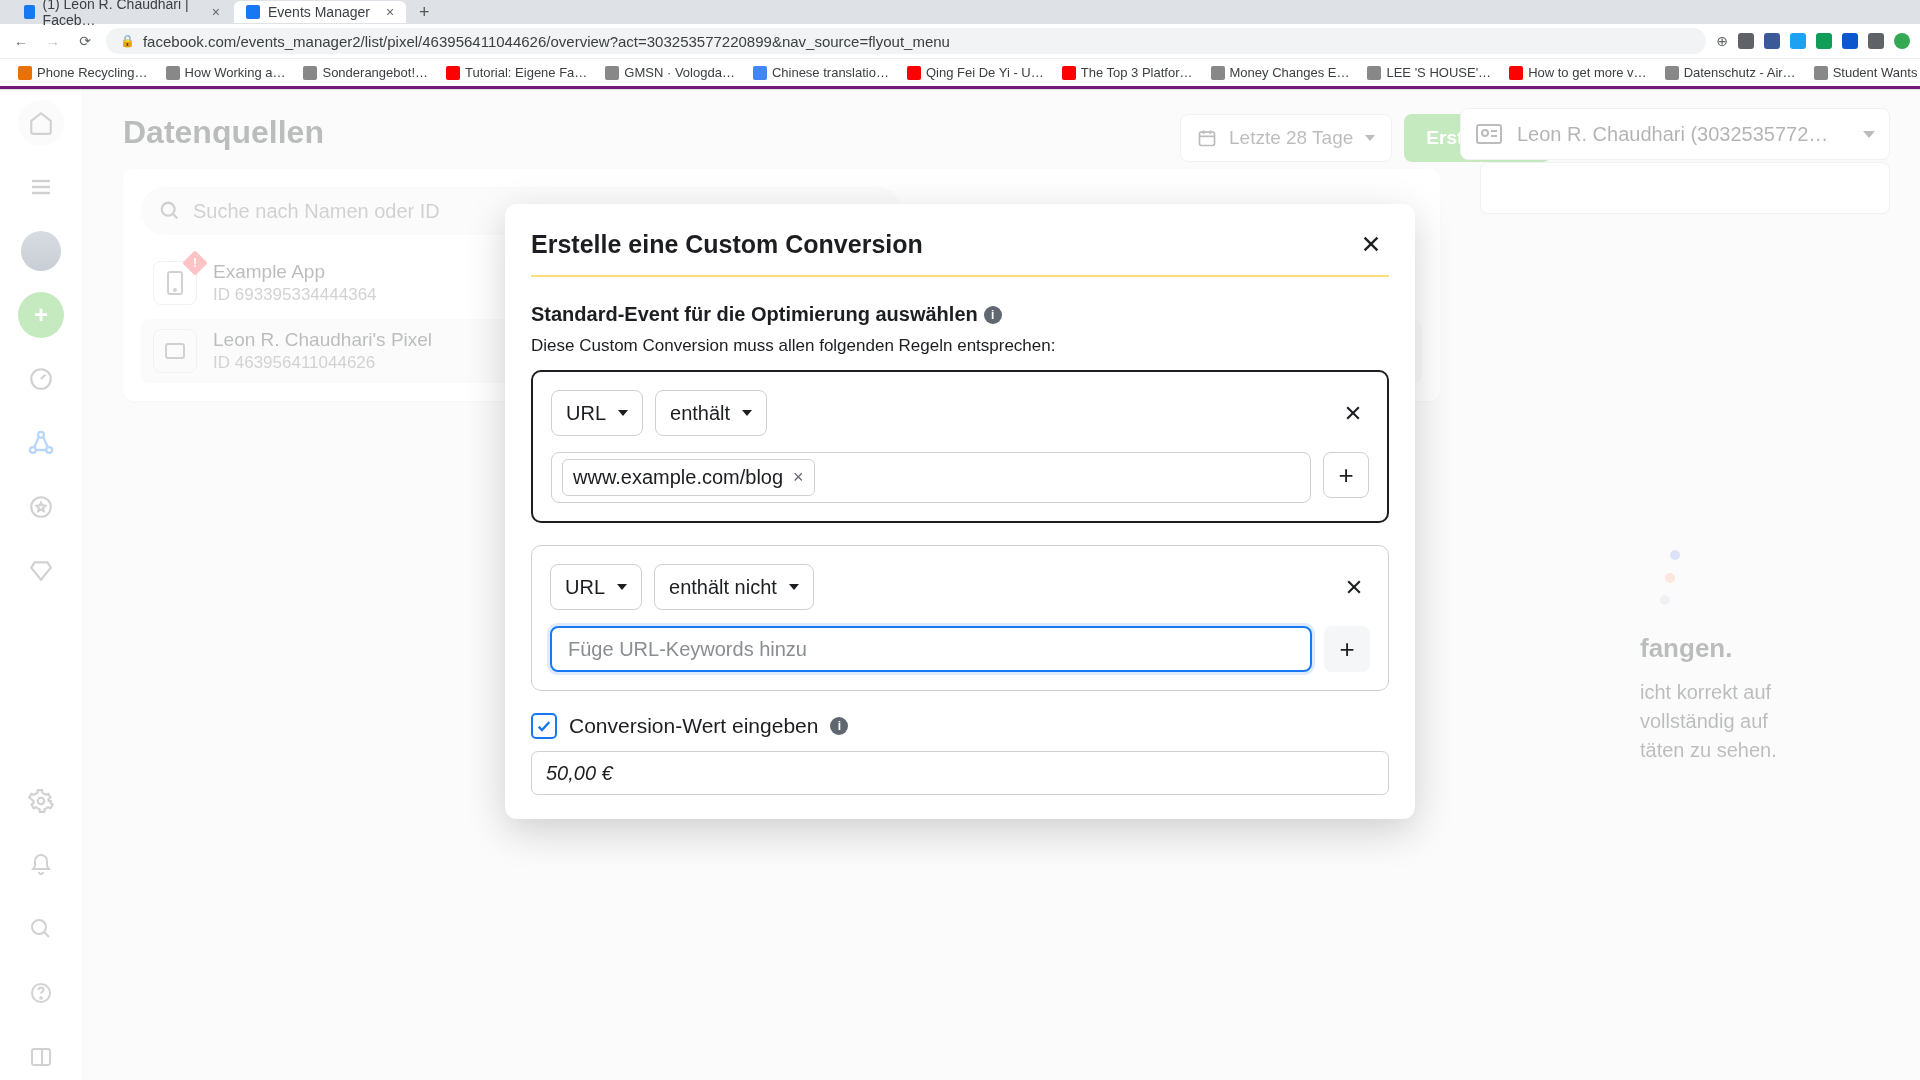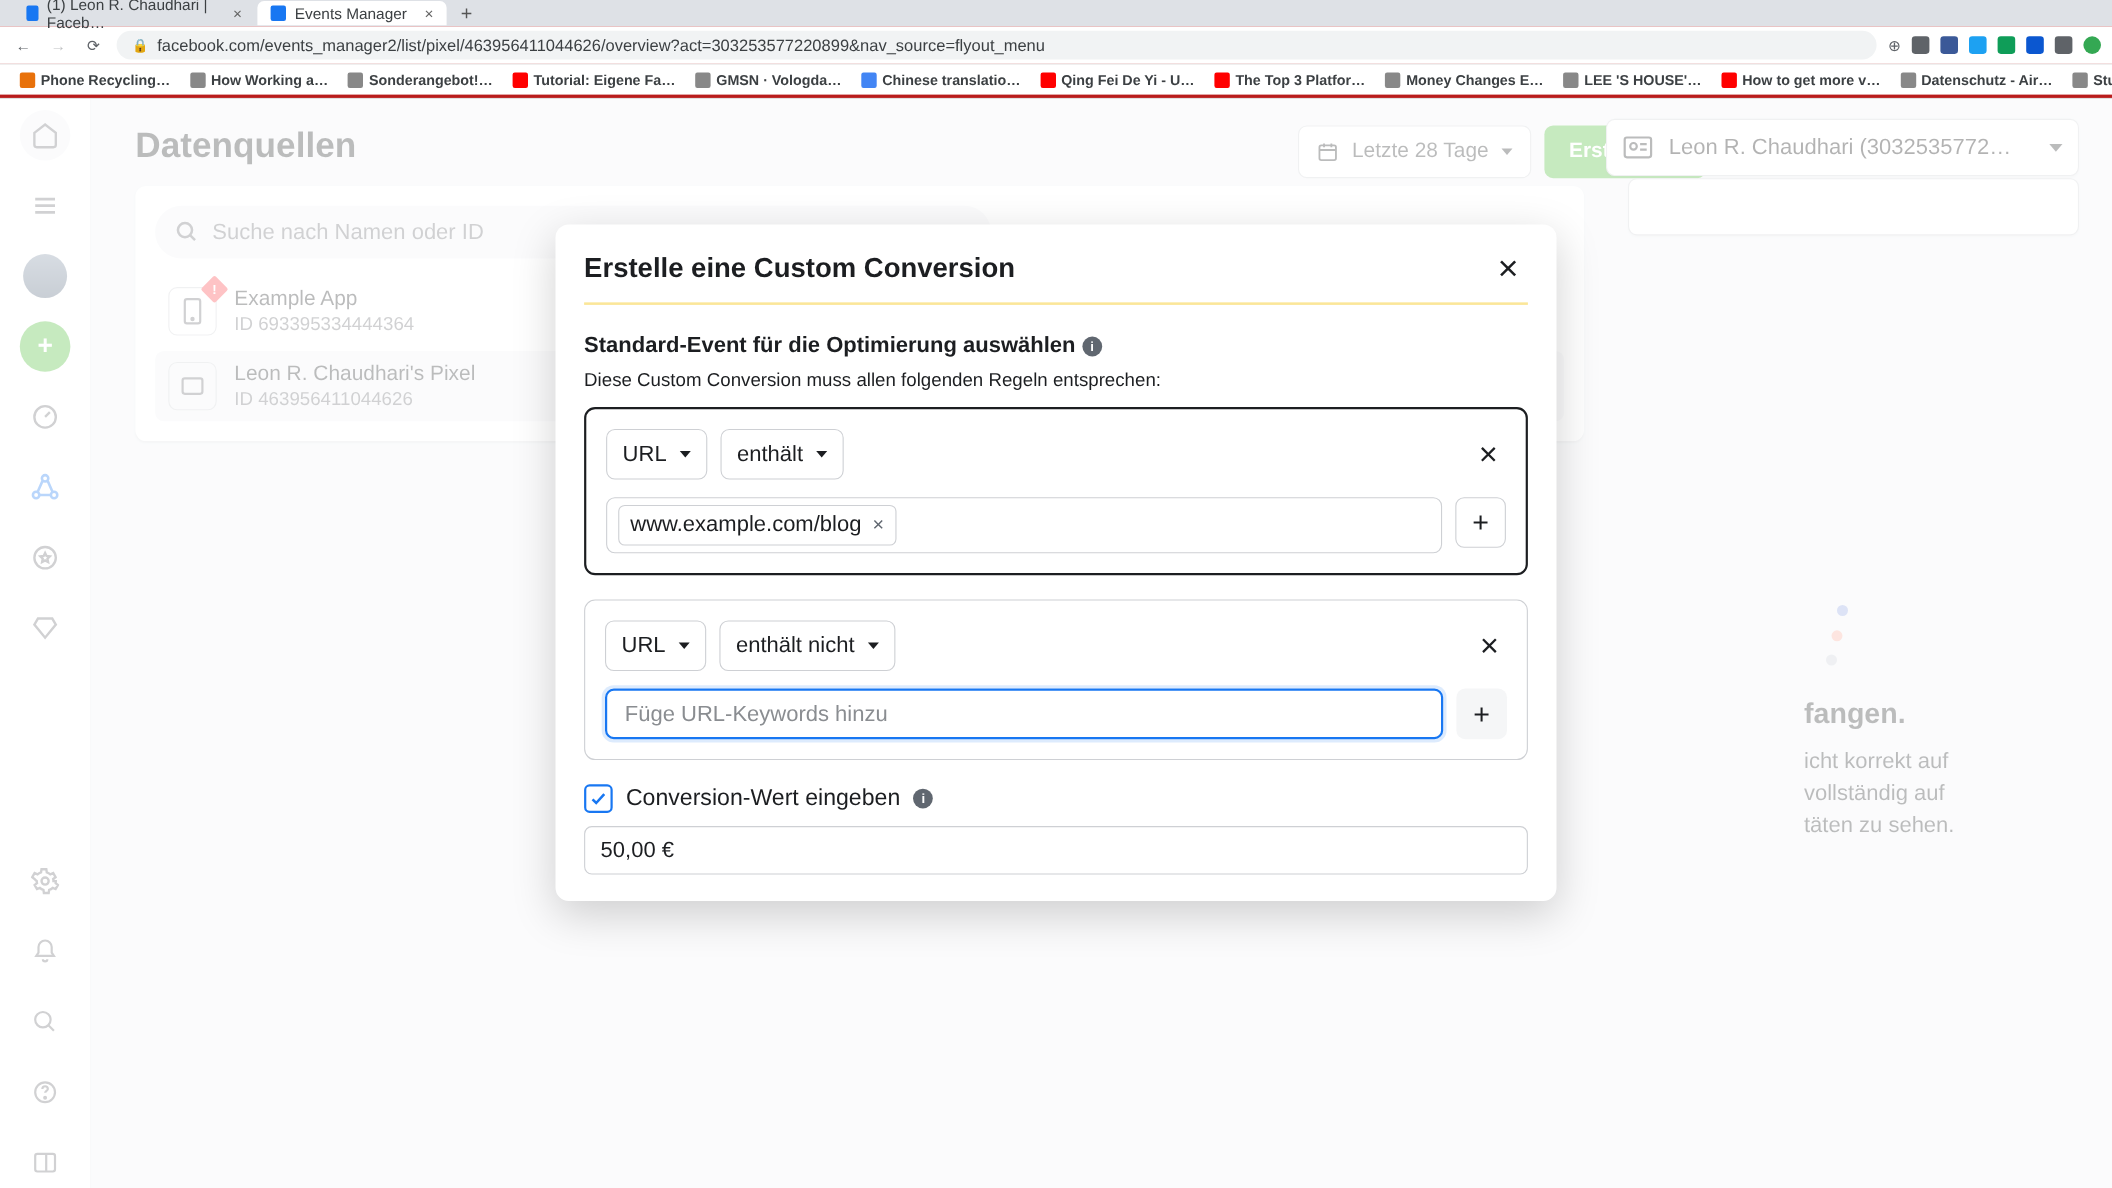--- a/index.html
+++ b/index.html
@@ -6,7 +6,7 @@
 body { background: #f0f2f5; width: 1920px; height: 1080px; overflow: hidden; position: relative; }
 
 
-.browser-chrome { height: 90px; background: #b91c1c; border-bottom: 1px solid #e0e0e0; }
+.browser-chrome { height: 90px; background: #701a75; border-bottom: 1px solid #e0e0e0; }
 .tab-bar { height: 24px; background: #dee1e6; display: flex; align-items: center; padding-left: 12px; font-size: 14px; }
 .tab { height: 22px; padding: 0 12px; display: flex; align-items: center; gap: 8px; font-size: 14px; color: #3c4043; border-radius: 6px 6px 0 0; margin-right: 2px; max-width: 220px; }
 .tab.active { background: #fff; }

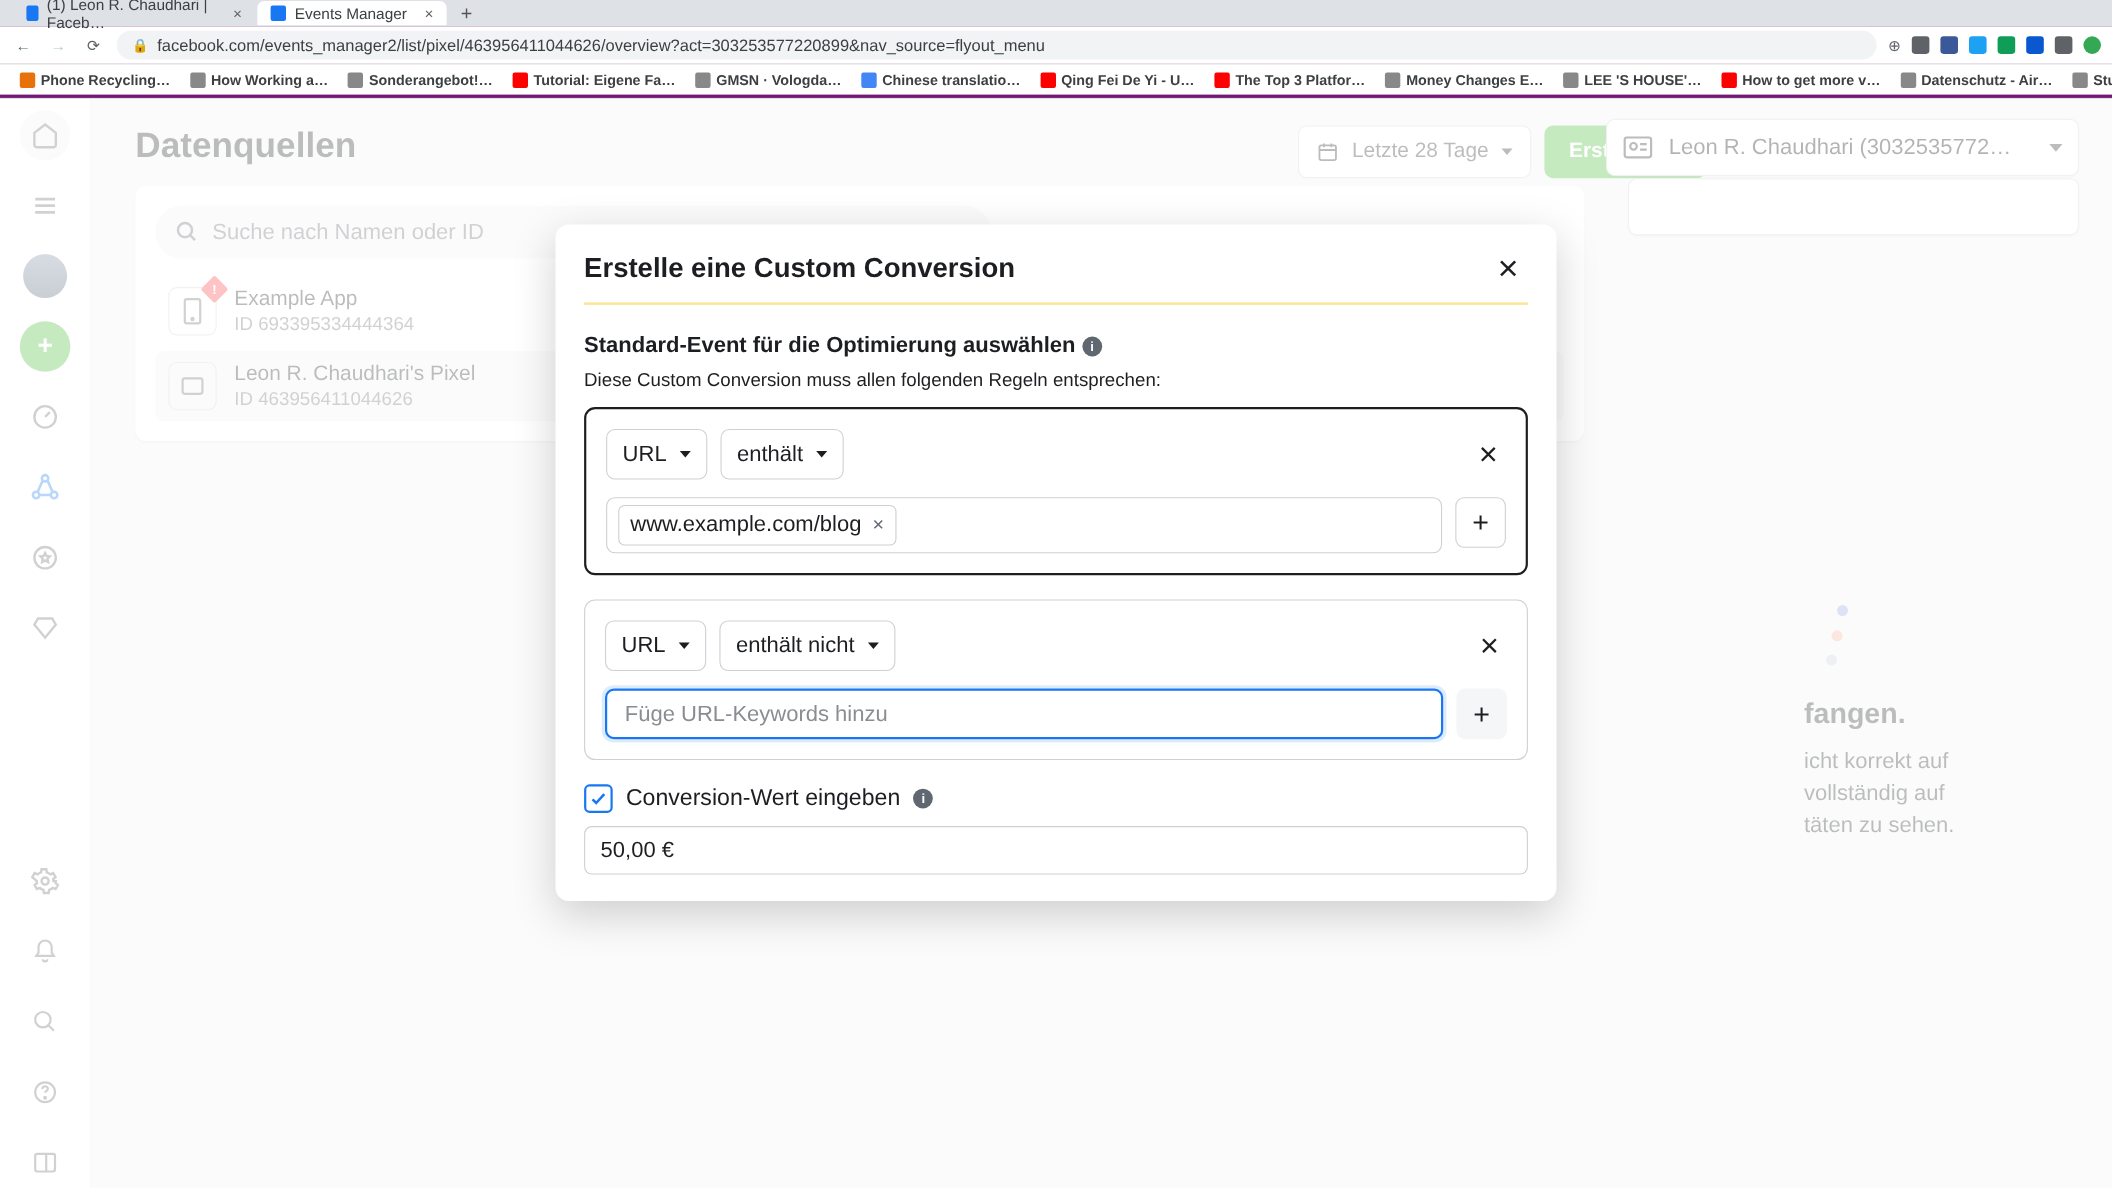--- a/index.html
+++ b/index.html
@@ -19,7 +19,7 @@
 .url-lock { margin-right: 8px; color: #5f6368; font-size: 12px; }
 .ext-icons { display: flex; gap: 10px; align-items: center; }
 .ext-icon { width: 16px; height: 16px; border-radius: 3px; }
-.bookmarks-bar { height: 28px; display: flex; align-items: center; padding: 0 12px; gap: 6px; font-size: 13px; color: #3c4043; background: #fff; border-top: 1px solid #eee; overflow: hidden; font-weight: bold; }
+.bookmarks-bar { height: 28px; display: flex; align-items: center; padding: 0 12px; gap: 6px; font-size: 13px; color: #3c4043; background: #fff; border-top: 1px solid #eee; overflow: hidden; }
 .bookmark { display: flex; align-items: center; gap: 5px; padding: 3px 6px; white-space: nowrap; }
 .bm-icon { width: 14px; height: 14px; border-radius: 2px; flex-shrink: 0; }
 

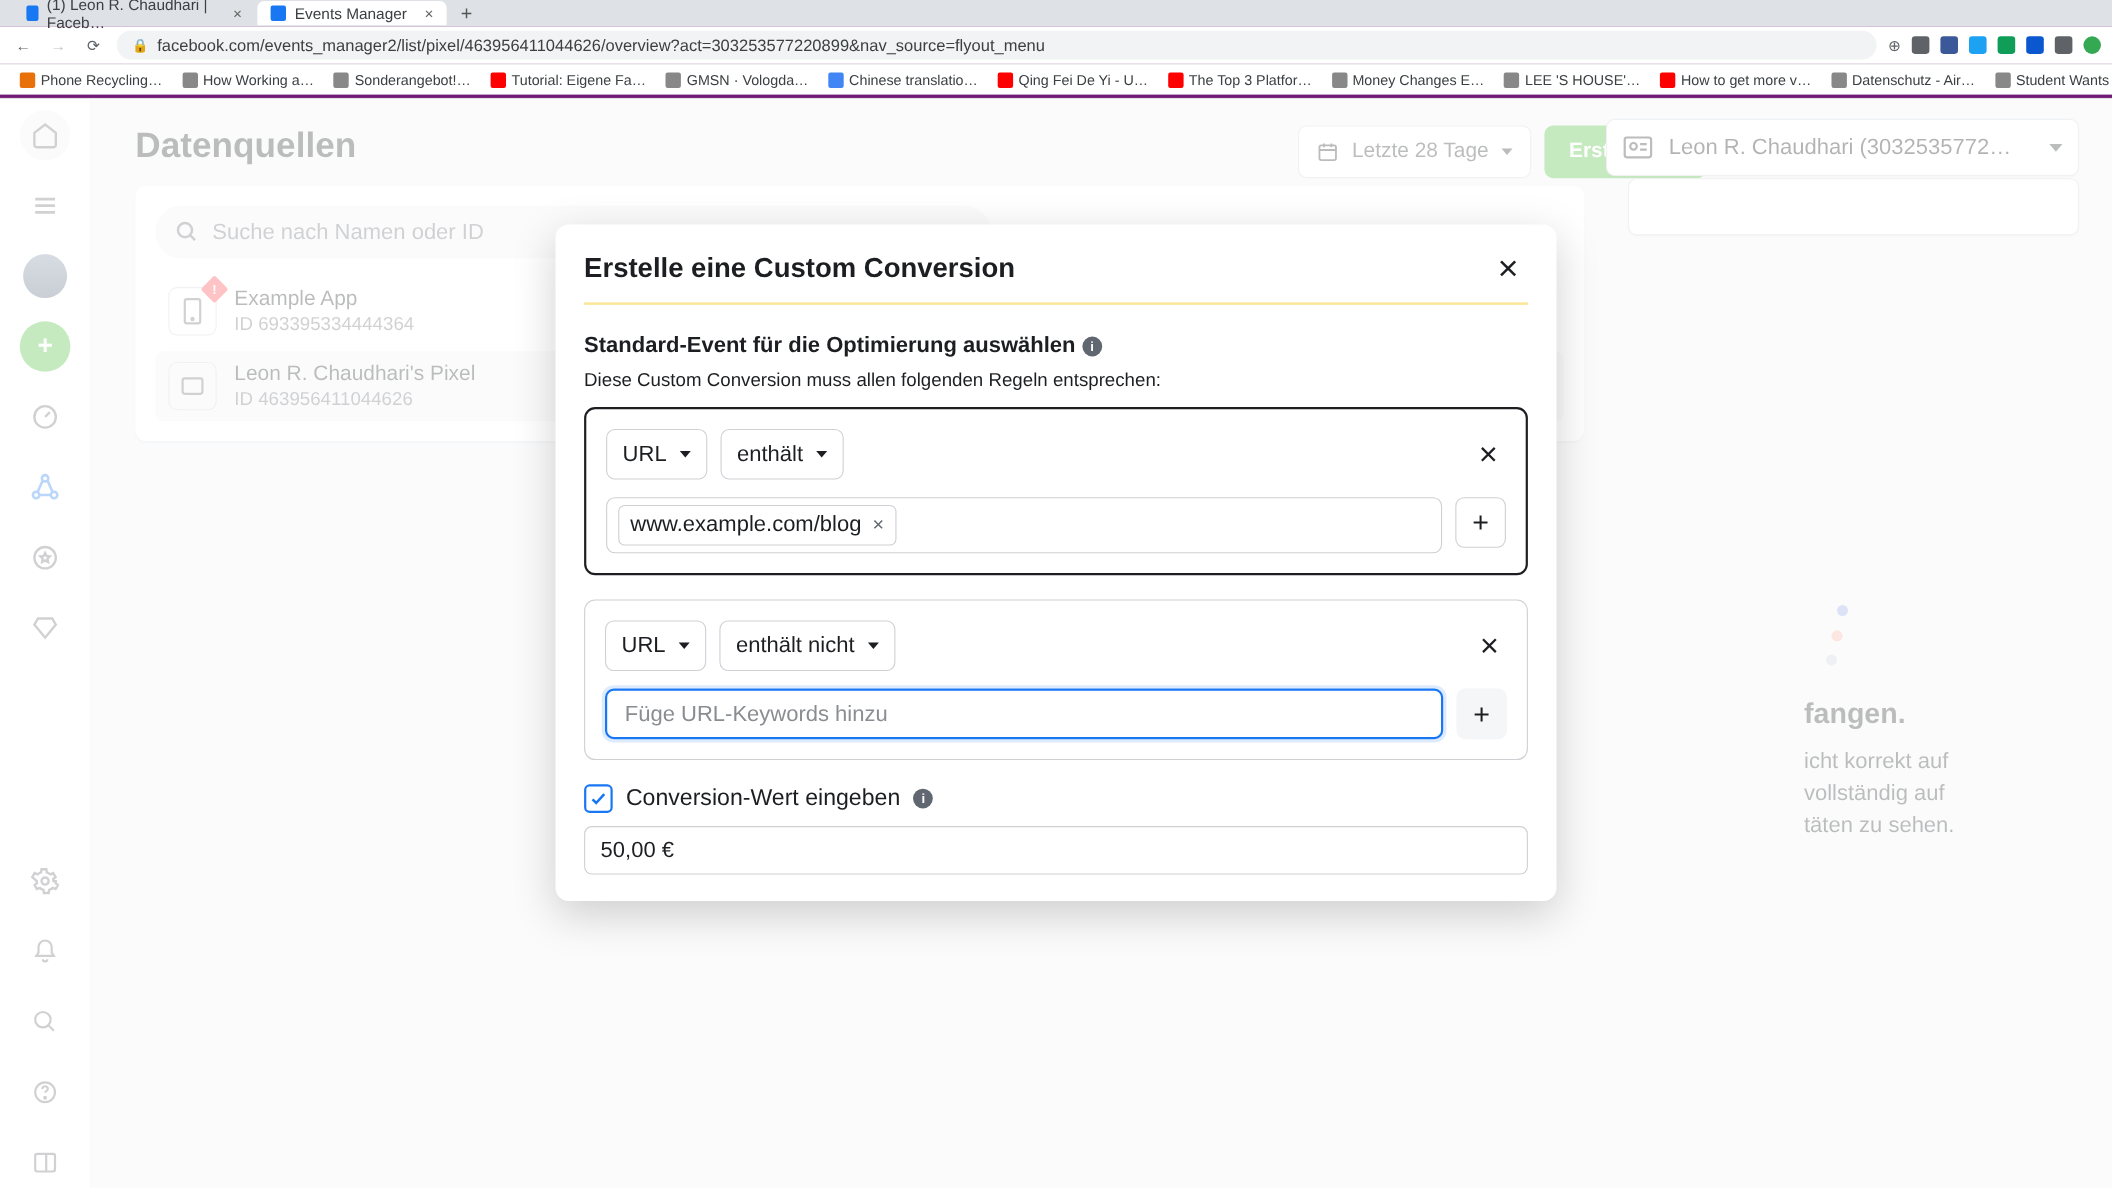--- a/index.html
+++ b/index.html
@@ -86,7 +86,7 @@
 
 .check-row { display: flex; align-items: center; gap: 12px; font-size: 21px; color: #1c1e21; margin-bottom: 12px; }
 .checkbox { width: 26px; height: 26px; border: 2px solid #1877f2; border-radius: 5px; display: flex; align-items: center; justify-content: center; color: #1877f2; font-size: 18px; font-weight: bold; }
-.value-input { width: 100%; height: 44px; border: 1px solid #ced0d4; border-radius: 7px; padding: 0 14px; font-size: 20px; color: #1c1e21; }
+.value-input { width: 100%; height: 44px; border: 1px solid #ced0d4; border-radius: 7px; padding: 0 14px; font-size: 20px; color: #1c1e21; font-style: italic; }
 
 .modal-footer { display: flex; justify-content: flex-end; gap: 12px; padding: 20px 26px 0; }
 .btn { height: 48px; padding: 0 22px; border-radius: 8px; font-size: 20px; font-weight: 500; display: flex; align-items: center; cursor: pointer; }

